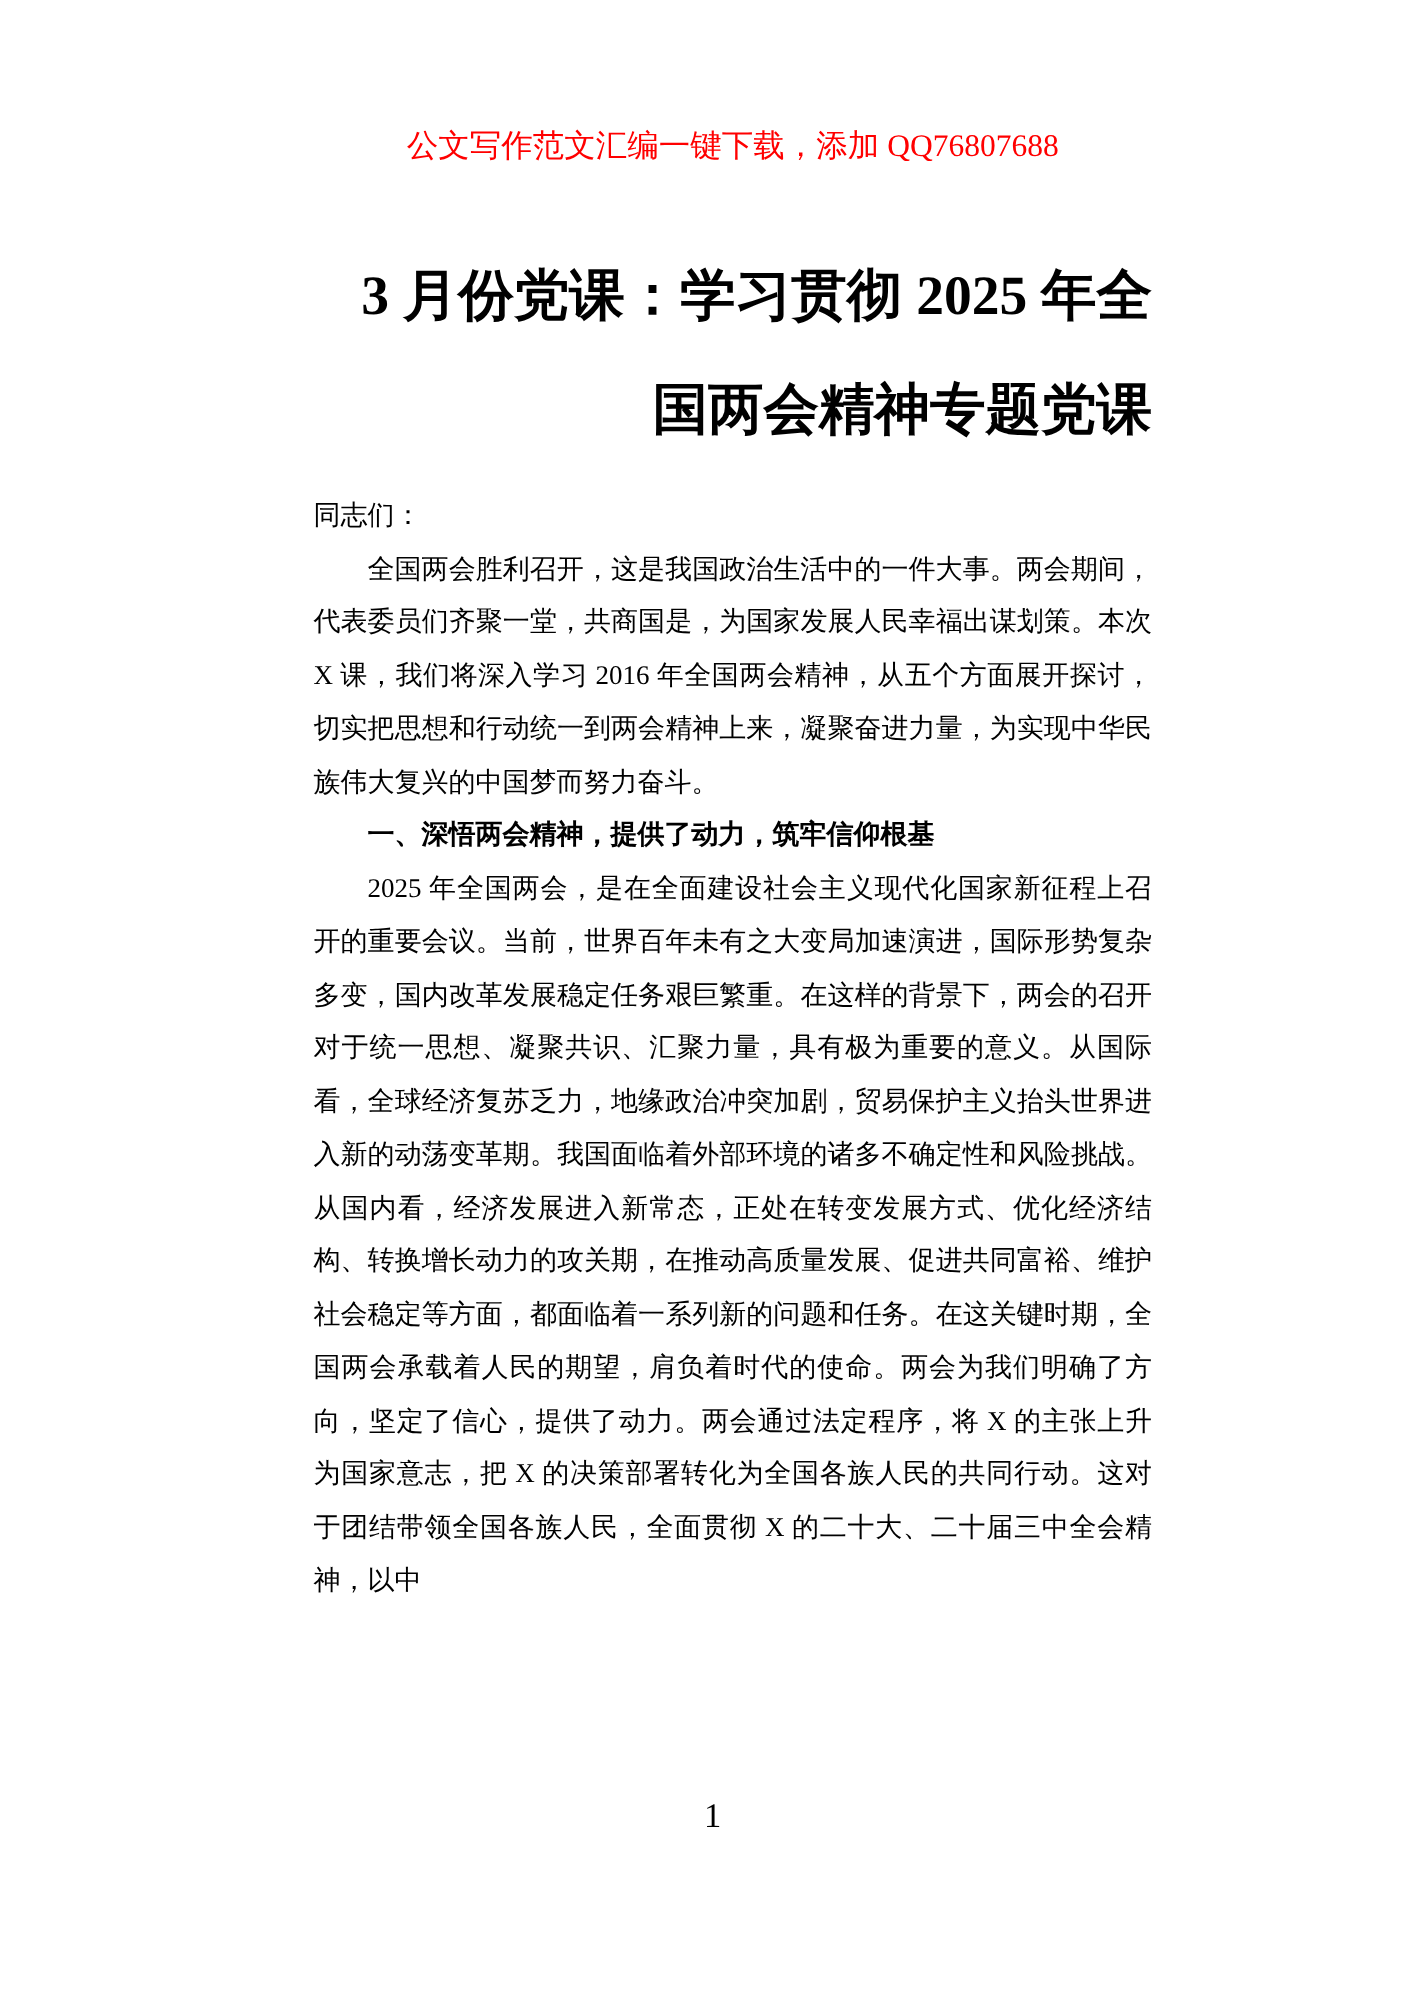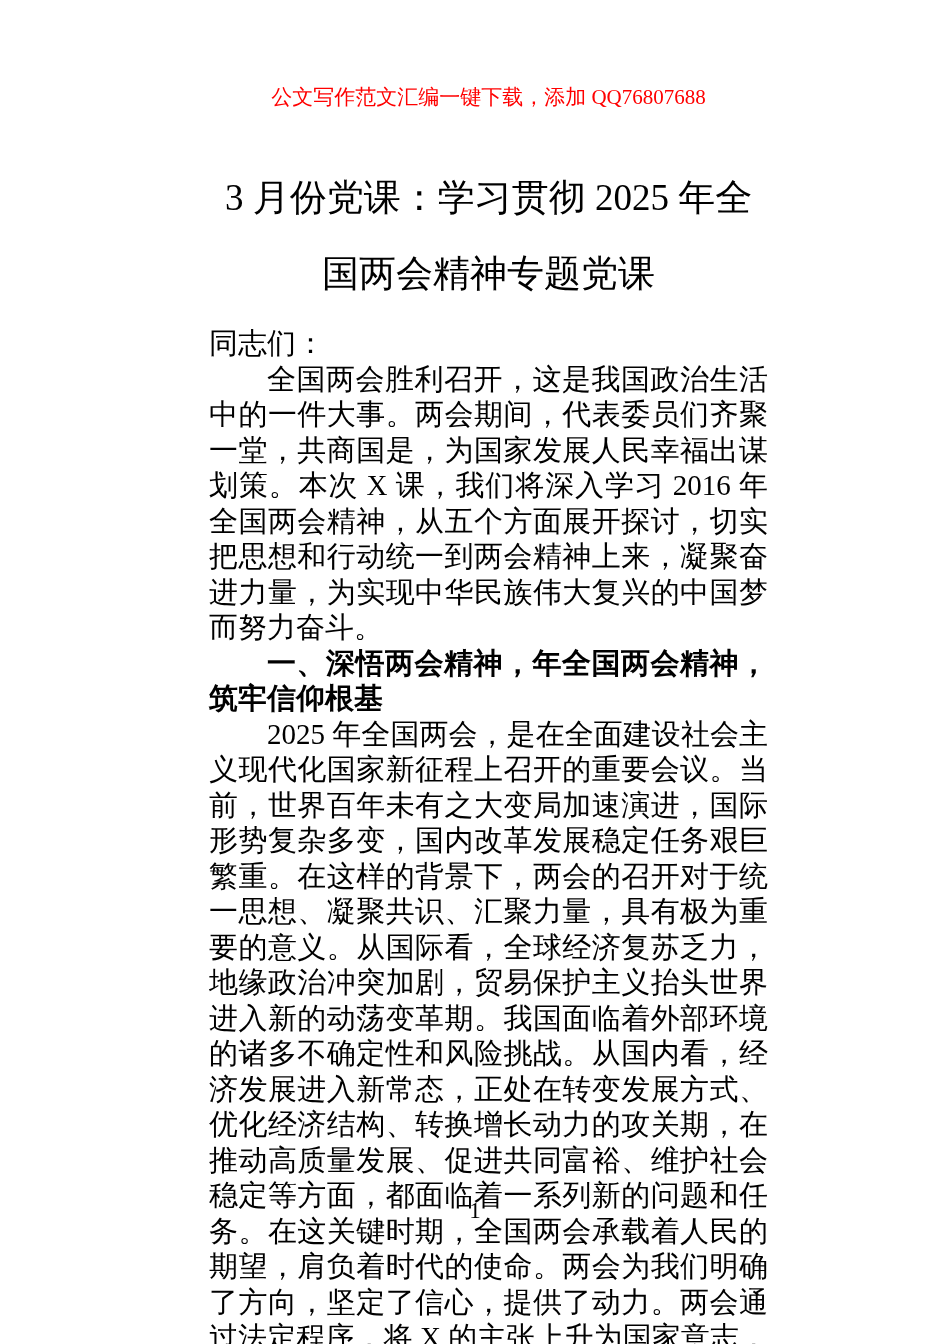--- a/index.html
+++ b/index.html
@@ -28,8 +28,8 @@
       margin-top: 50px;
       font-size: 37px;
       line-height: 76px;
-      font-weight: normal;
-      text-align: center;
+      font-weight: bold;
+      text-align: right;
     }
 
     .body-text { margin-top: 14px; }

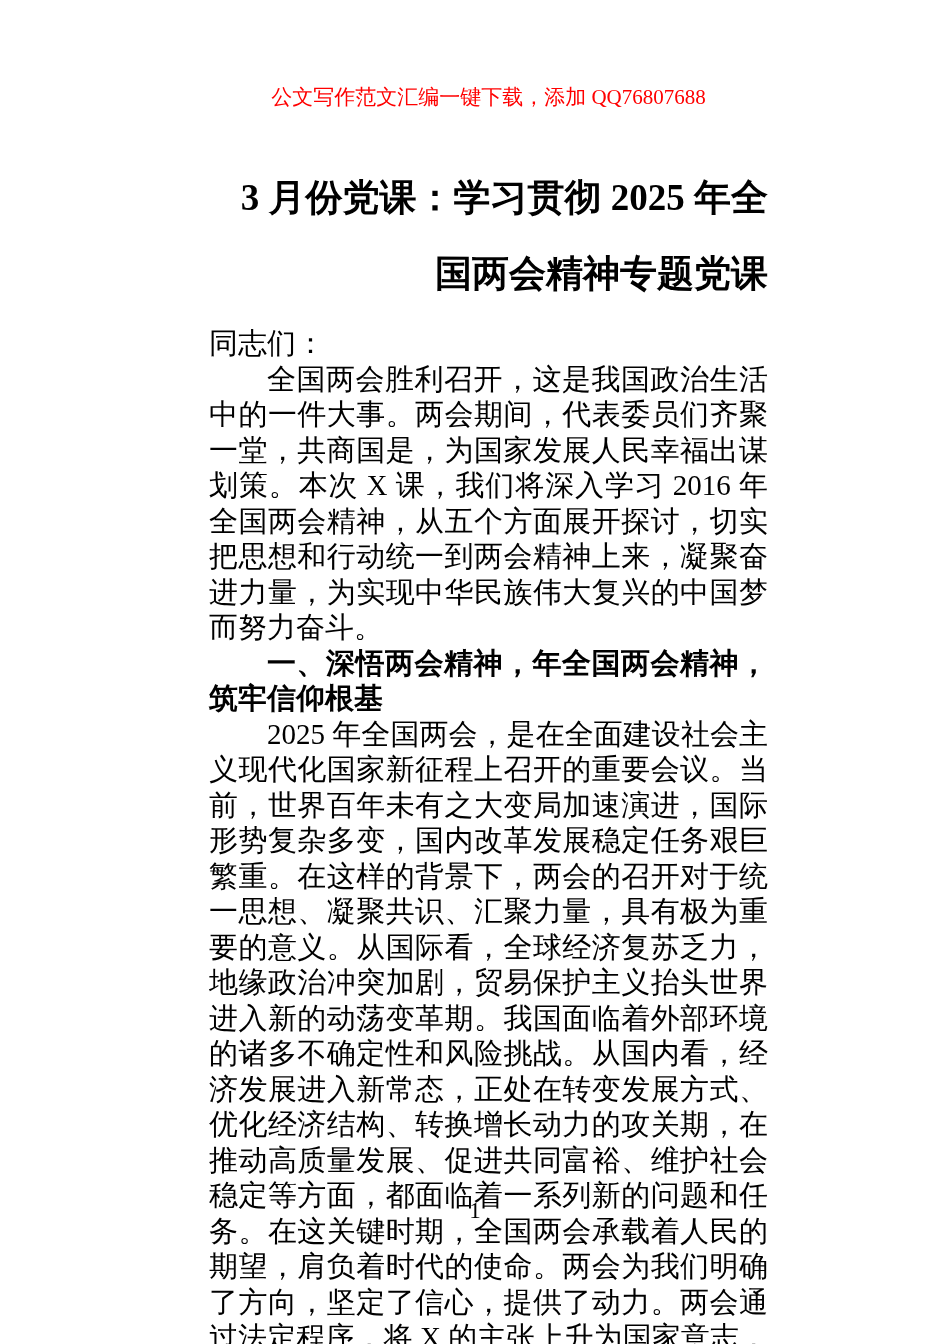--- a/index.html
+++ b/index.html
@@ -35,7 +35,7 @@
     .body-text { margin-top: 14px; }
 
     .para {
-      font-size: 29px;
+      font-size: 18px;
       line-height: 35.5px;
       text-align: justify;
       text-justify: inter-ideograph;

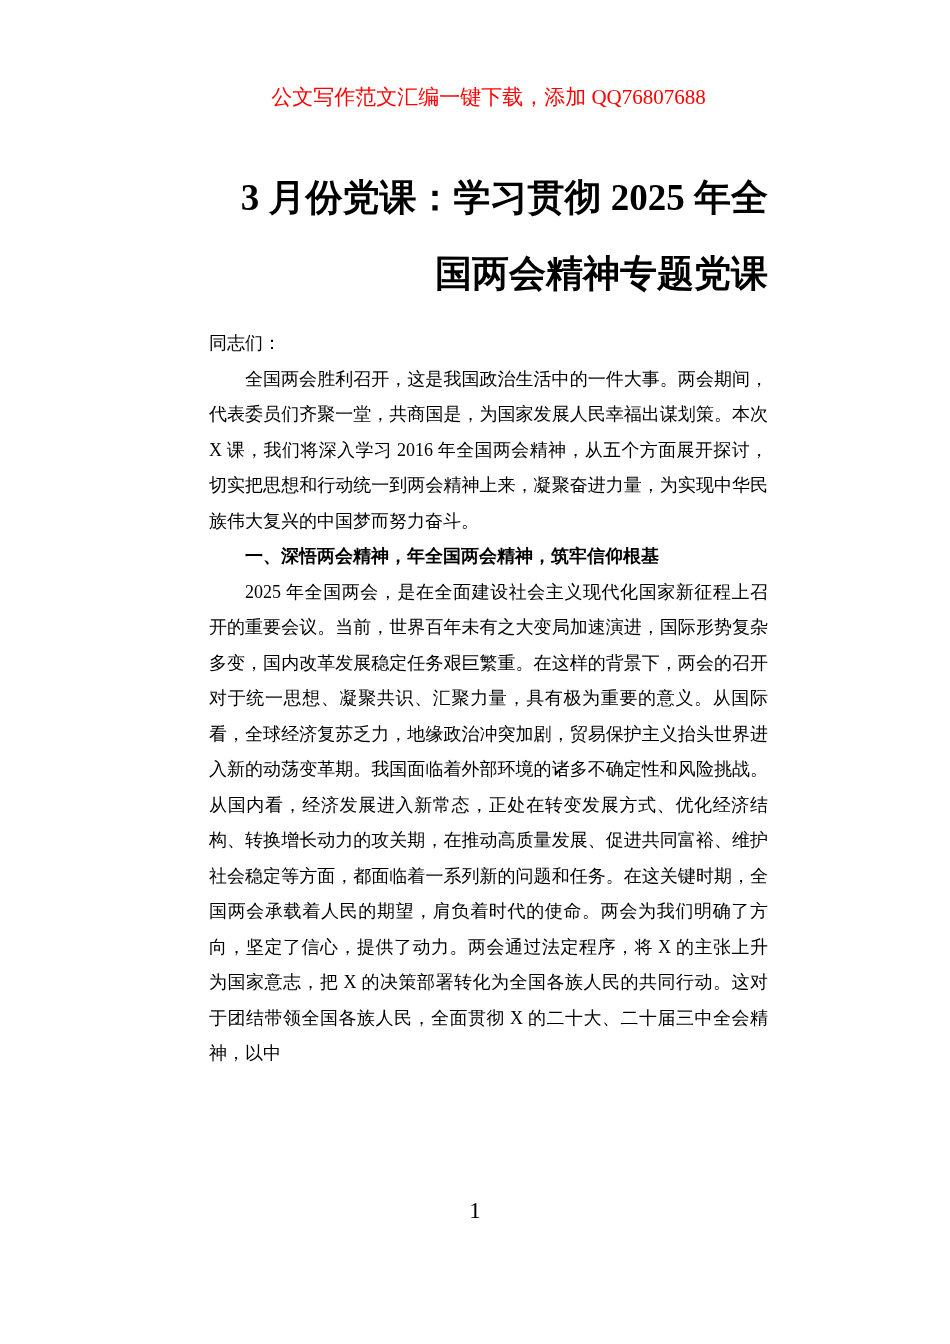--- a/index.html
+++ b/index.html
@@ -70,7 +70,7 @@
 
     <p class="para indent">全国两会胜利召开，这是我国政治生活中的一件大事。两会期间，代表委员们齐聚一堂，共商国是，为国家发展人民幸福出谋划策。本次 X 课，我们将深入学习 2016 年全国两会精神，从五个方面展开探讨，切实把思想和行动统一到两会精神上来，凝聚奋进力量，为实现中华民族伟大复兴的中国梦而努力奋斗。</p>
 
-    <p class="para indent section-heading">一、深悟两会精神，年全国两会精神，筑牢信仰根基</p>
+    <p class="para indent section-heading">一、深悟两会精神，提供了动力，筑牢信仰根基</p>
 
     <p class="para indent">2025 年全国两会，是在全面建设社会主义现代化国家新征程上召开的重要会议。当前，世界百年未有之大变局加速演进，国际形势复杂多变，国内改革发展稳定任务艰巨繁重。在这样的背景下，两会的召开对于统一思想、凝聚共识、汇聚力量，具有极为重要的意义。从国际看，全球经济复苏乏力，地缘政治冲突加剧，贸易保护主义抬头世界进入新的动荡变革期。我国面临着外部环境的诸多不确定性和风险挑战。从国内看，经济发展进入新常态，正处在转变发展方式、优化经济结构、转换增长动力的攻关期，在推动高质量发展、促进共同富裕、维护社会稳定等方面，都面临着一系列新的问题和任务。在这关键时期，全国两会承载着人民的期望，肩负着时代的使命。两会为我们明确了方向，坚定了信心，提供了动力。两会通过法定程序，将 X 的主张上升为国家意志，把 X 的决策部署转化为全国各族人民的共同行动。这对于团结带领全国各族人民，全面贯彻 X 的二十大、二十届三中全会精神，以中</p>
 

